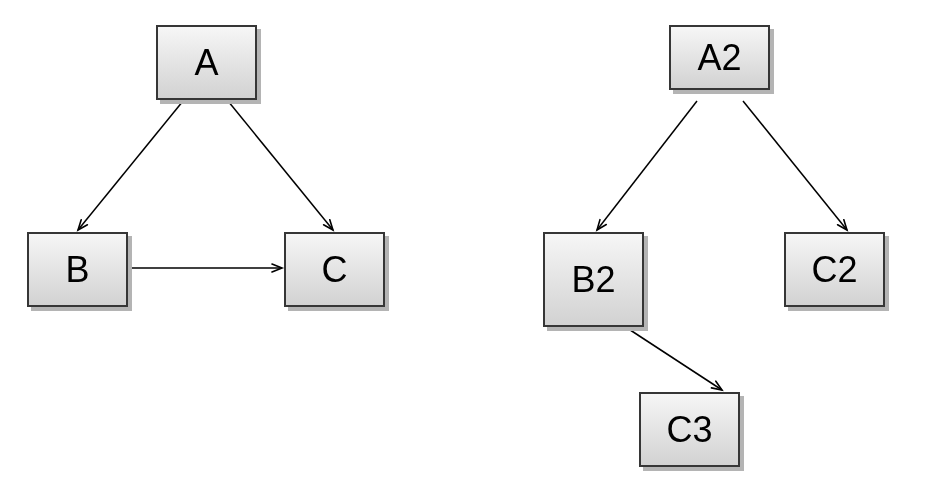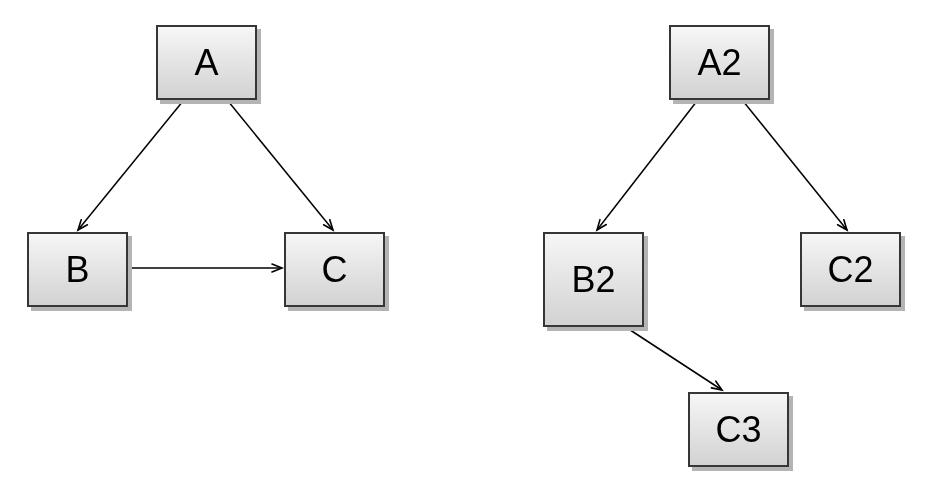--- a/index.html
+++ b/index.html
@@ -79,7 +79,7 @@
       <div class="node" style="left: 284px; top: 232px; width: 101px; height: 75px;">
         <span class="node-label">C</span>
       </div>
-      <div class="node" style="left: 669px; top: 25px; width: 101px; height: 75px;">
+      <div class="node" style="left: 669px; top: 25px; width: 101px; height: 65px;">
         <span class="node-label">A2</span>
       </div>
       <div class="node" style="left: 543px; top: 232px; width: 101px; height: 95px;">

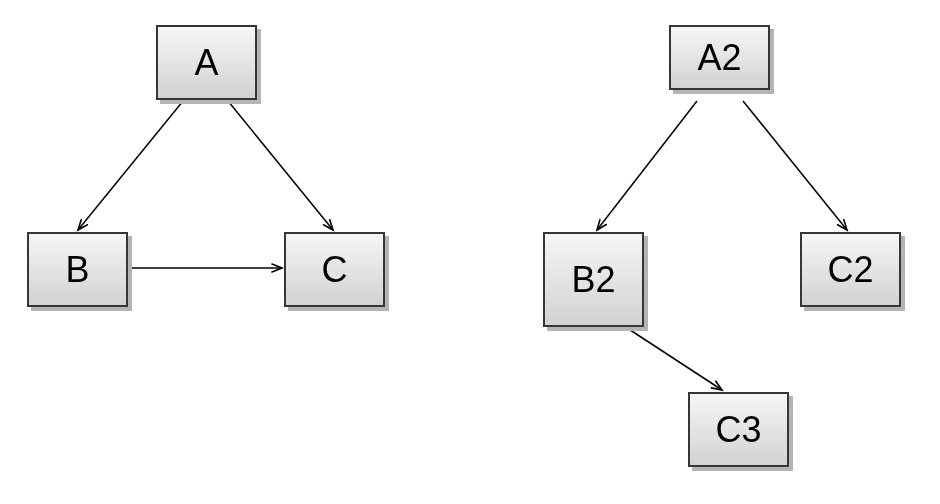--- a/index.html
+++ b/index.html
@@ -85,7 +85,7 @@
       <div class="node" style="left: 543px; top: 232px; width: 101px; height: 95px;">
         <span class="node-label">B2</span>
       </div>
-      <div class="node" style="left: 800px; top: 232px; width: 101px; height: 75px; justify-content: center;">
+      <div class="node" style="left: 784px; top: 232px; width: 101px; height: 75px; justify-content: center;">
         <span class="node-label">C2</span>
       </div>
       <div class="node" style="left: 688px; top: 392px; width: 101px; height: 75px;">

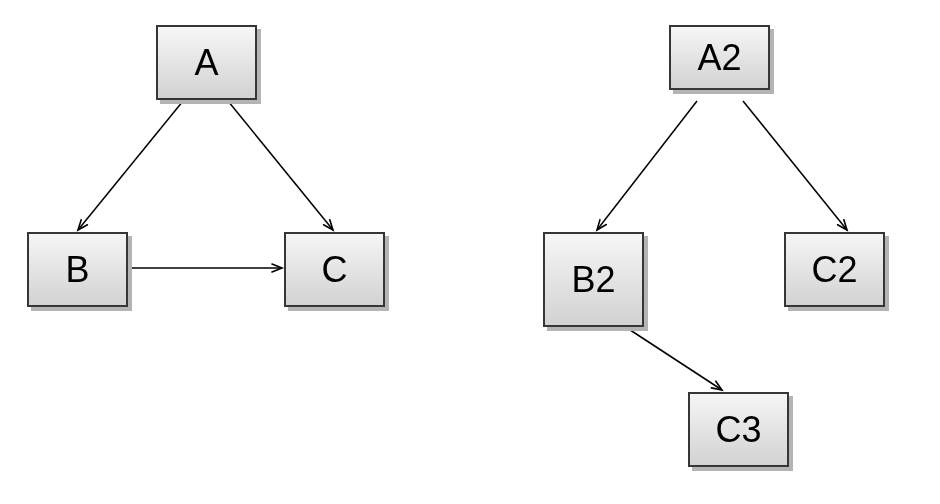--- a/index.html
+++ b/index.html
@@ -88,7 +88,7 @@
       <div class="node" style="left: 784px; top: 232px; width: 101px; height: 75px; justify-content: center;">
         <span class="node-label">C2</span>
       </div>
-      <div class="node" style="left: 688px; top: 392px; width: 101px; height: 75px;">
+      <div class="node" style="left: 639px; top: 392px; width: 101px; height: 75px;">
         <span class="node-label">C3</span>
       </div>
     </div>

